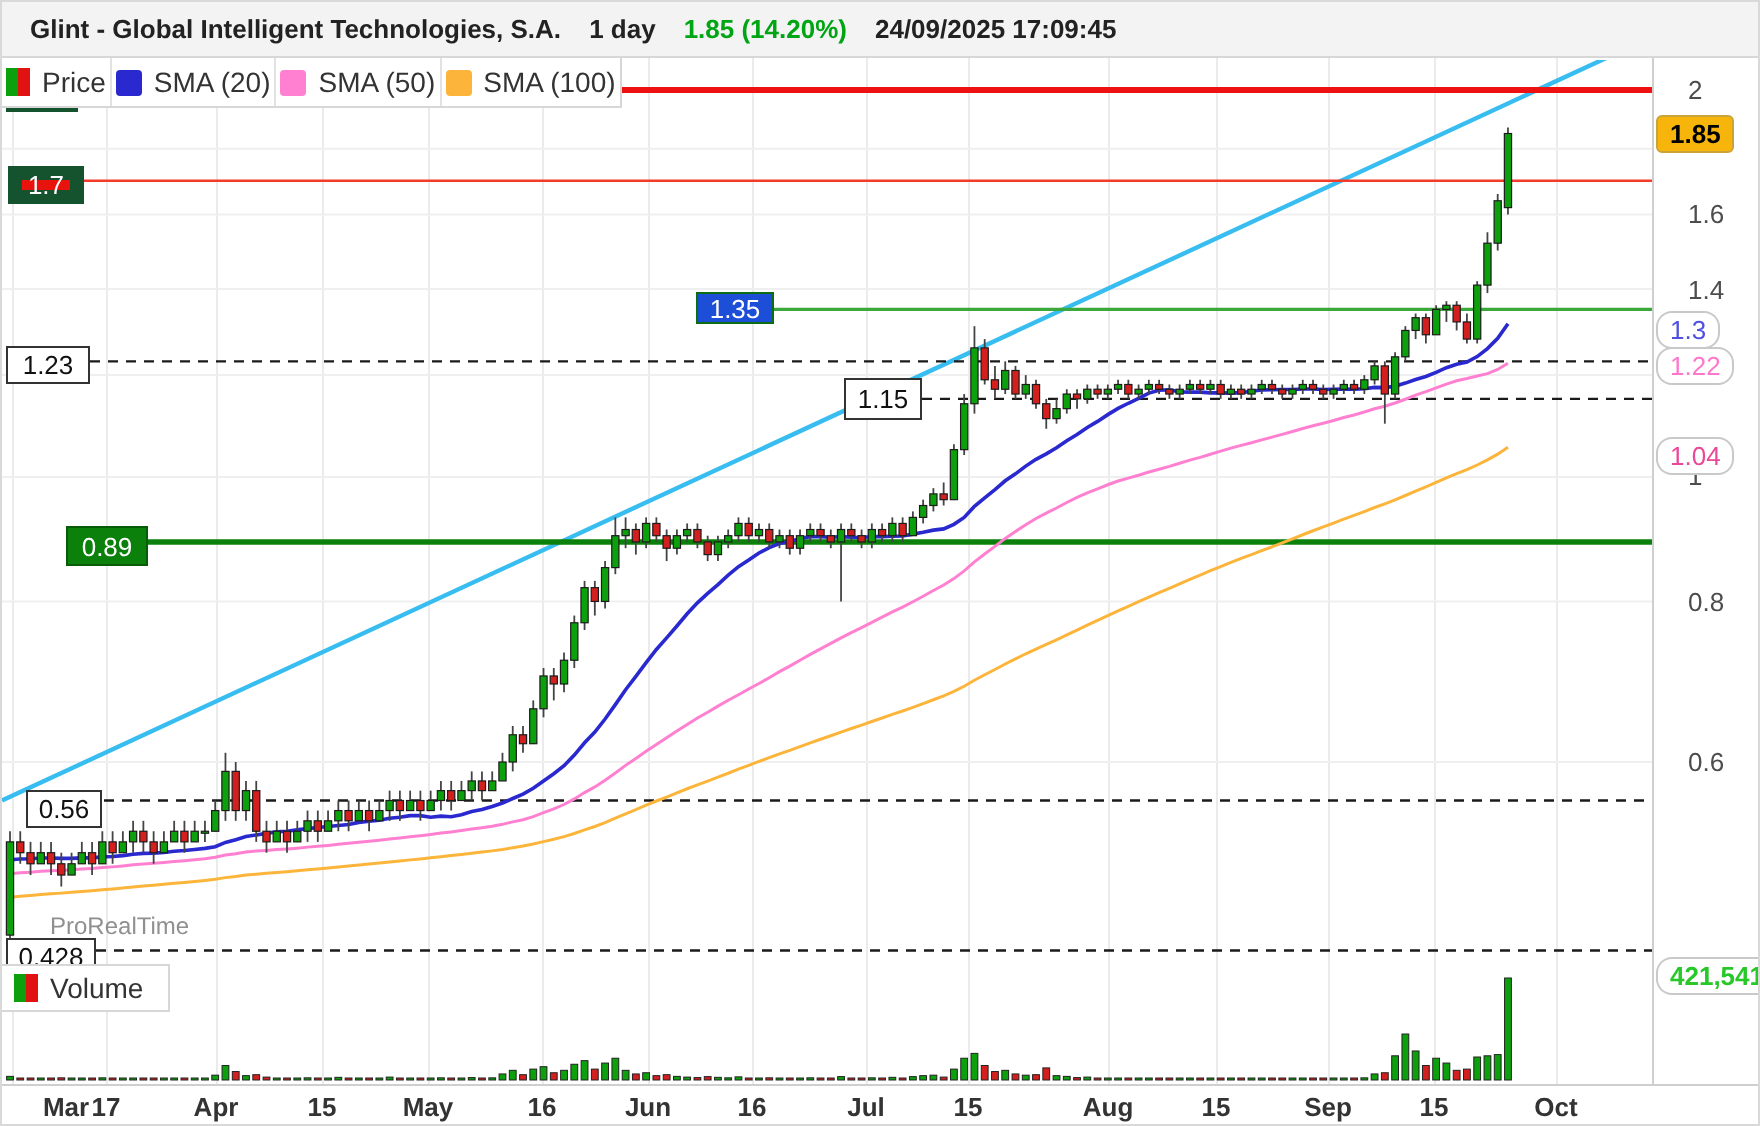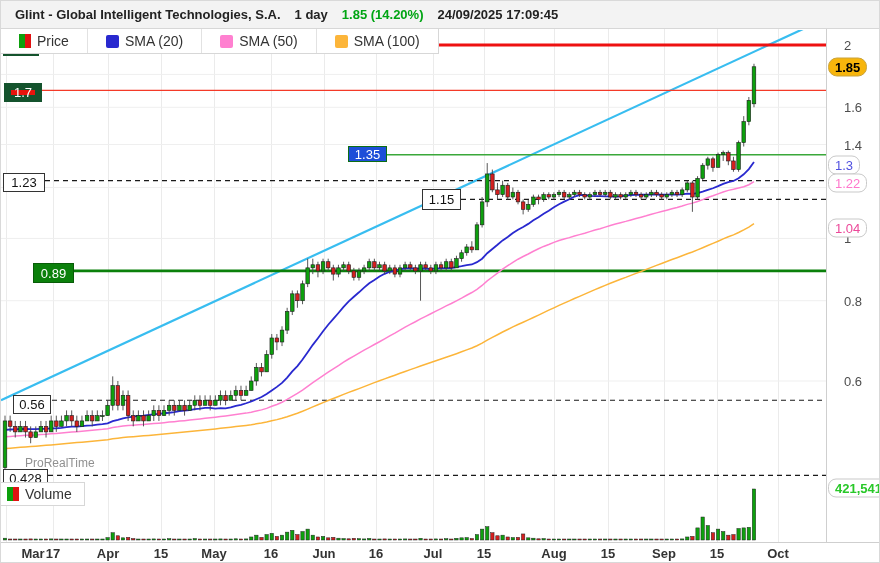--- a/index.html
+++ b/index.html
@@ -16,7 +16,7 @@
   
   .legend { position:absolute; left:0; top:28px; height:25px; display:flex; background:#fff;
             border-bottom:1px solid #d7d7d7; border-right:1px solid #d7d7d7; z-index:6; }
-  .lg-item { display:flex; align-items:center; gap:6px; padding:0 18px; border-right:1px solid #e2e2e2;
+  .lg-item { display:flex; align-items:center; gap:6px; padding:0 2px; border-right:1px solid #e2e2e2;
              font-size:14px; color:#333; cursor:pointer; }
   .lg-item:last-child { border-right:none; }
   .sw { width:13px; height:13px; border-radius:2px; display:inline-block; }

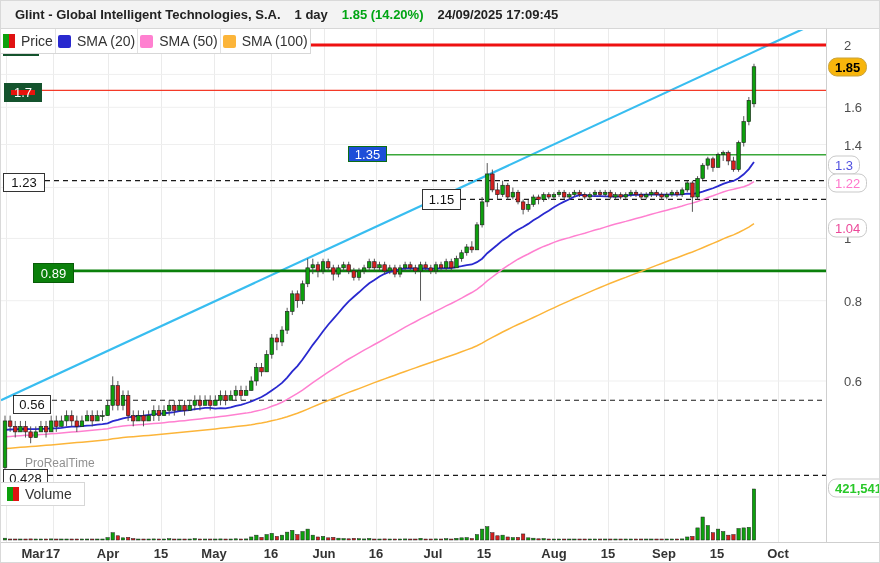--- a/index.html
+++ b/index.html
@@ -47,7 +47,7 @@
   .rtick { position:absolute; left:843px; font-size:13px; color:#4d4d4d; transform:translateY(-50%); }
   .pill { position:absolute; left:827px; transform:translateY(-50%); font-size:13px; padding:1px 6px;
           background:#fff; border:1px solid #c9c9c9; border-radius:8px; white-space:nowrap; }
-  .pill-last { background:#f7b50c; border:1px solid #caa33b; border-radius:9px; color:#000; font-weight:bold; }
+  .pill-last { background:#f7b50c; border:1px solid #caa33b; border-radius:3px; color:#000; font-weight:bold; }
   .pill-sma20  { color:#5050e0; }
   .pill-sma50  { color:#ff77cc; }
   .pill-sma100 { color:#ec4899; }

